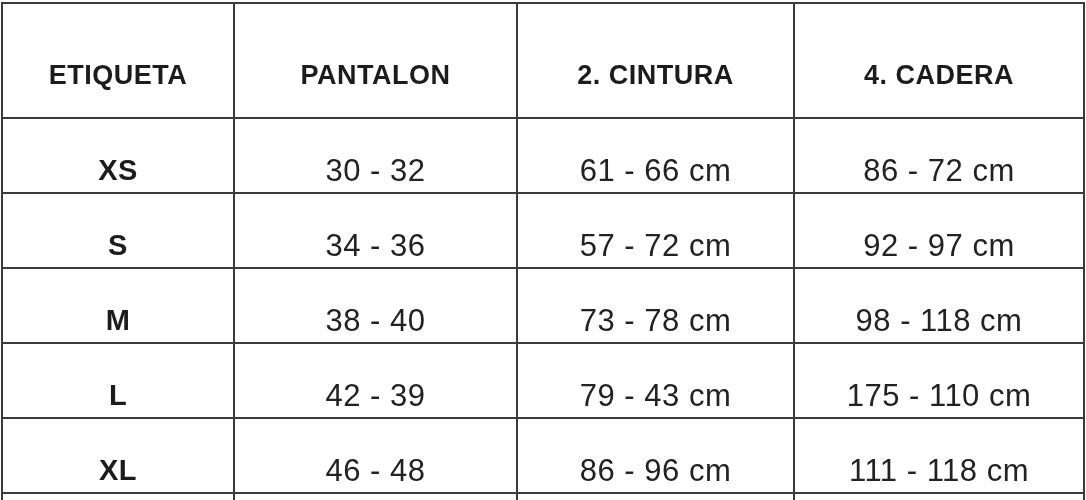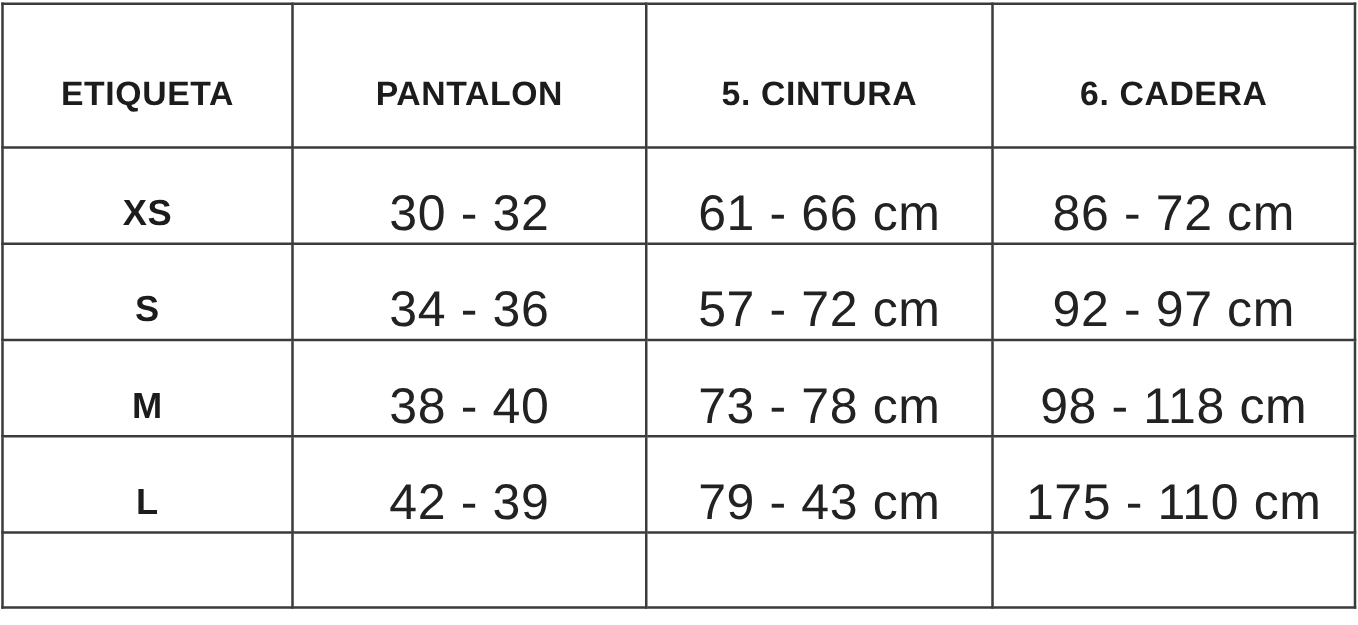--- a/index.html
+++ b/index.html
@@ -71,7 +71,7 @@
       <tr class="header-row">
         <th>ETIQUETA</th>
         <th>PANTALON</th>
-        <th>5. CINTURA</th>
+        <th>2. CINTURA</th>
         <th>6. CADERA</th>
       </tr>
     </thead>

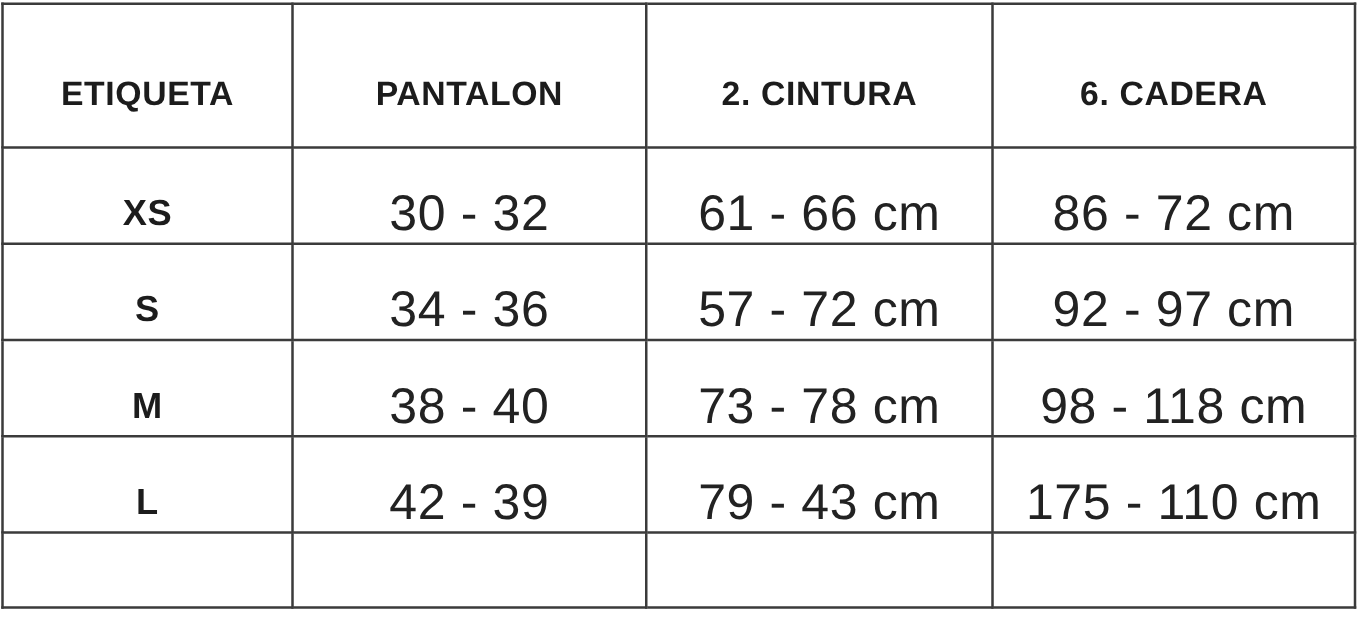--- a/index.html
+++ b/index.html
@@ -72,7 +72,7 @@
         <th>ETIQUETA</th>
         <th>PANTALON</th>
         <th>2. CINTURA</th>
-        <th>6. CADERA</th>
+        <th>4. CADERA</th>
       </tr>
     </thead>
     <tbody>

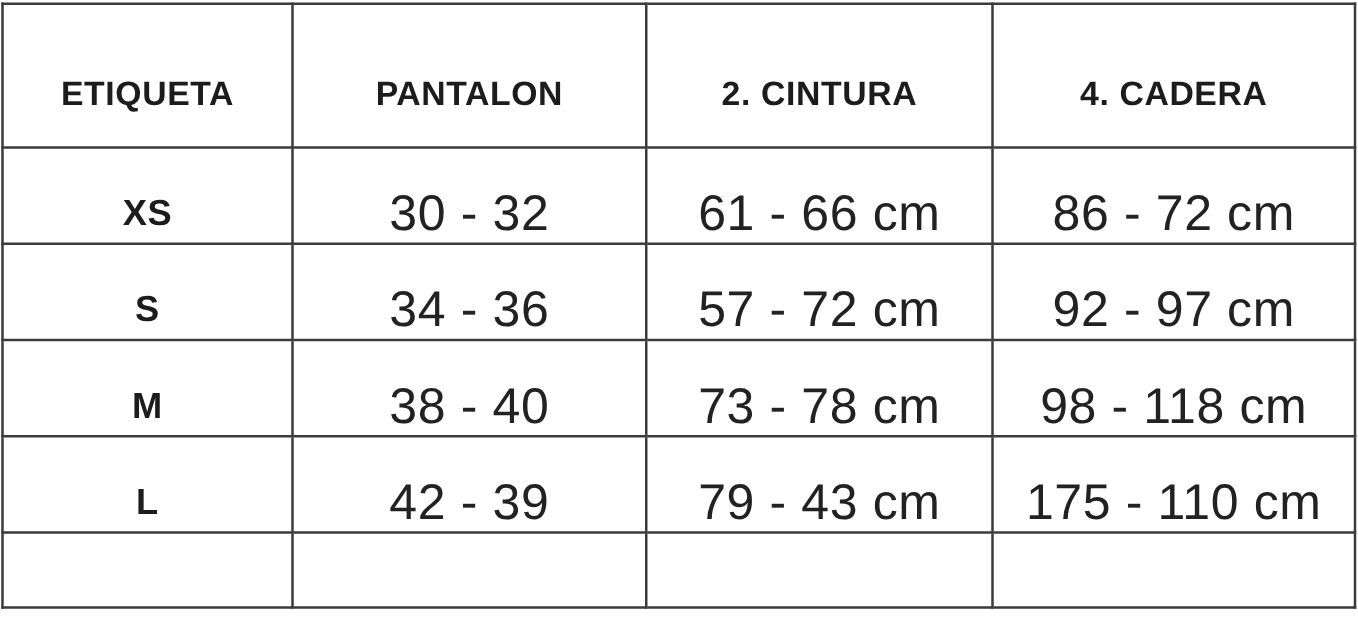--- a/index.html
+++ b/index.html
@@ -50,7 +50,7 @@
   }
 
   td.measure-cell {
-    font-size: 40px;
+    font-size: 31px;
     font-weight: 400;
     letter-spacing: 0.5px;
     color: #222222;

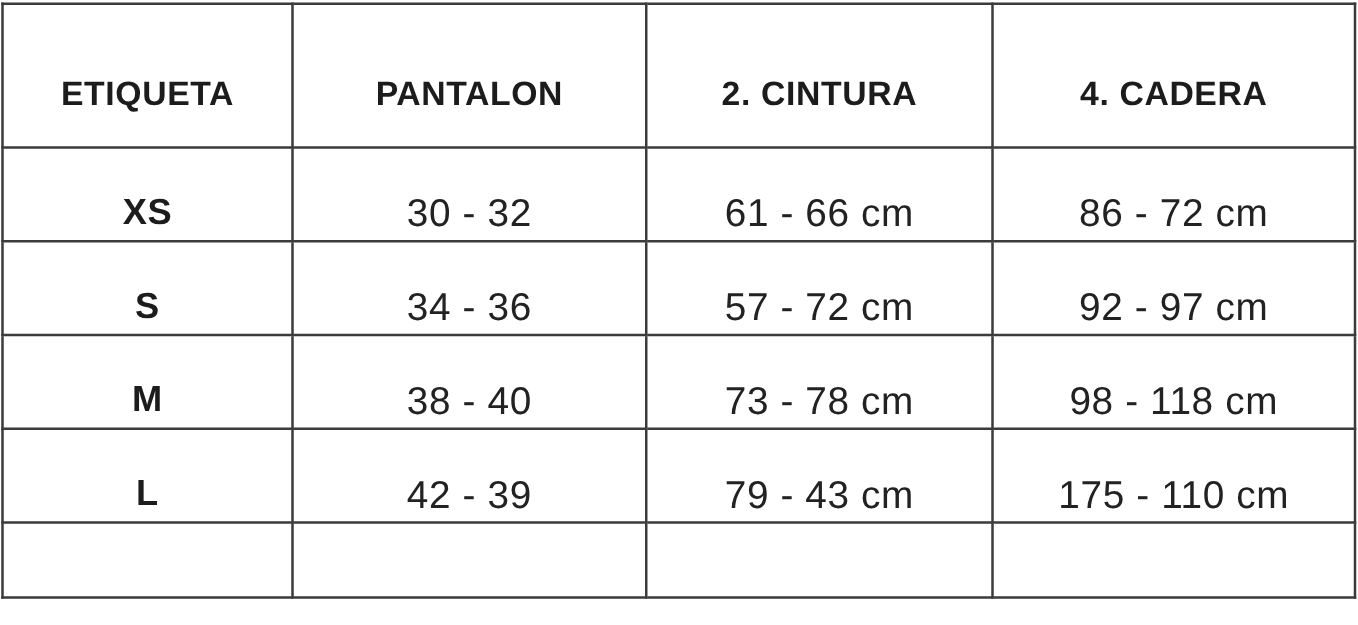--- a/index.html
+++ b/index.html
@@ -100,6 +100,12 @@
         <td class="measure-cell">79 - 43 cm</td>
         <td class="measure-cell">175 - 110 cm</td>
       </tr>
+      <tr class="data-row">
+        <td class="size-label">XL</td>
+        <td class="measure-cell">46 - 48</td>
+        <td class="measure-cell">86 - 96 cm</td>
+        <td class="measure-cell">111 - 118 cm</td>
+      </tr>
       <tr class="partial-row">
         <td></td>
         <td></td>

